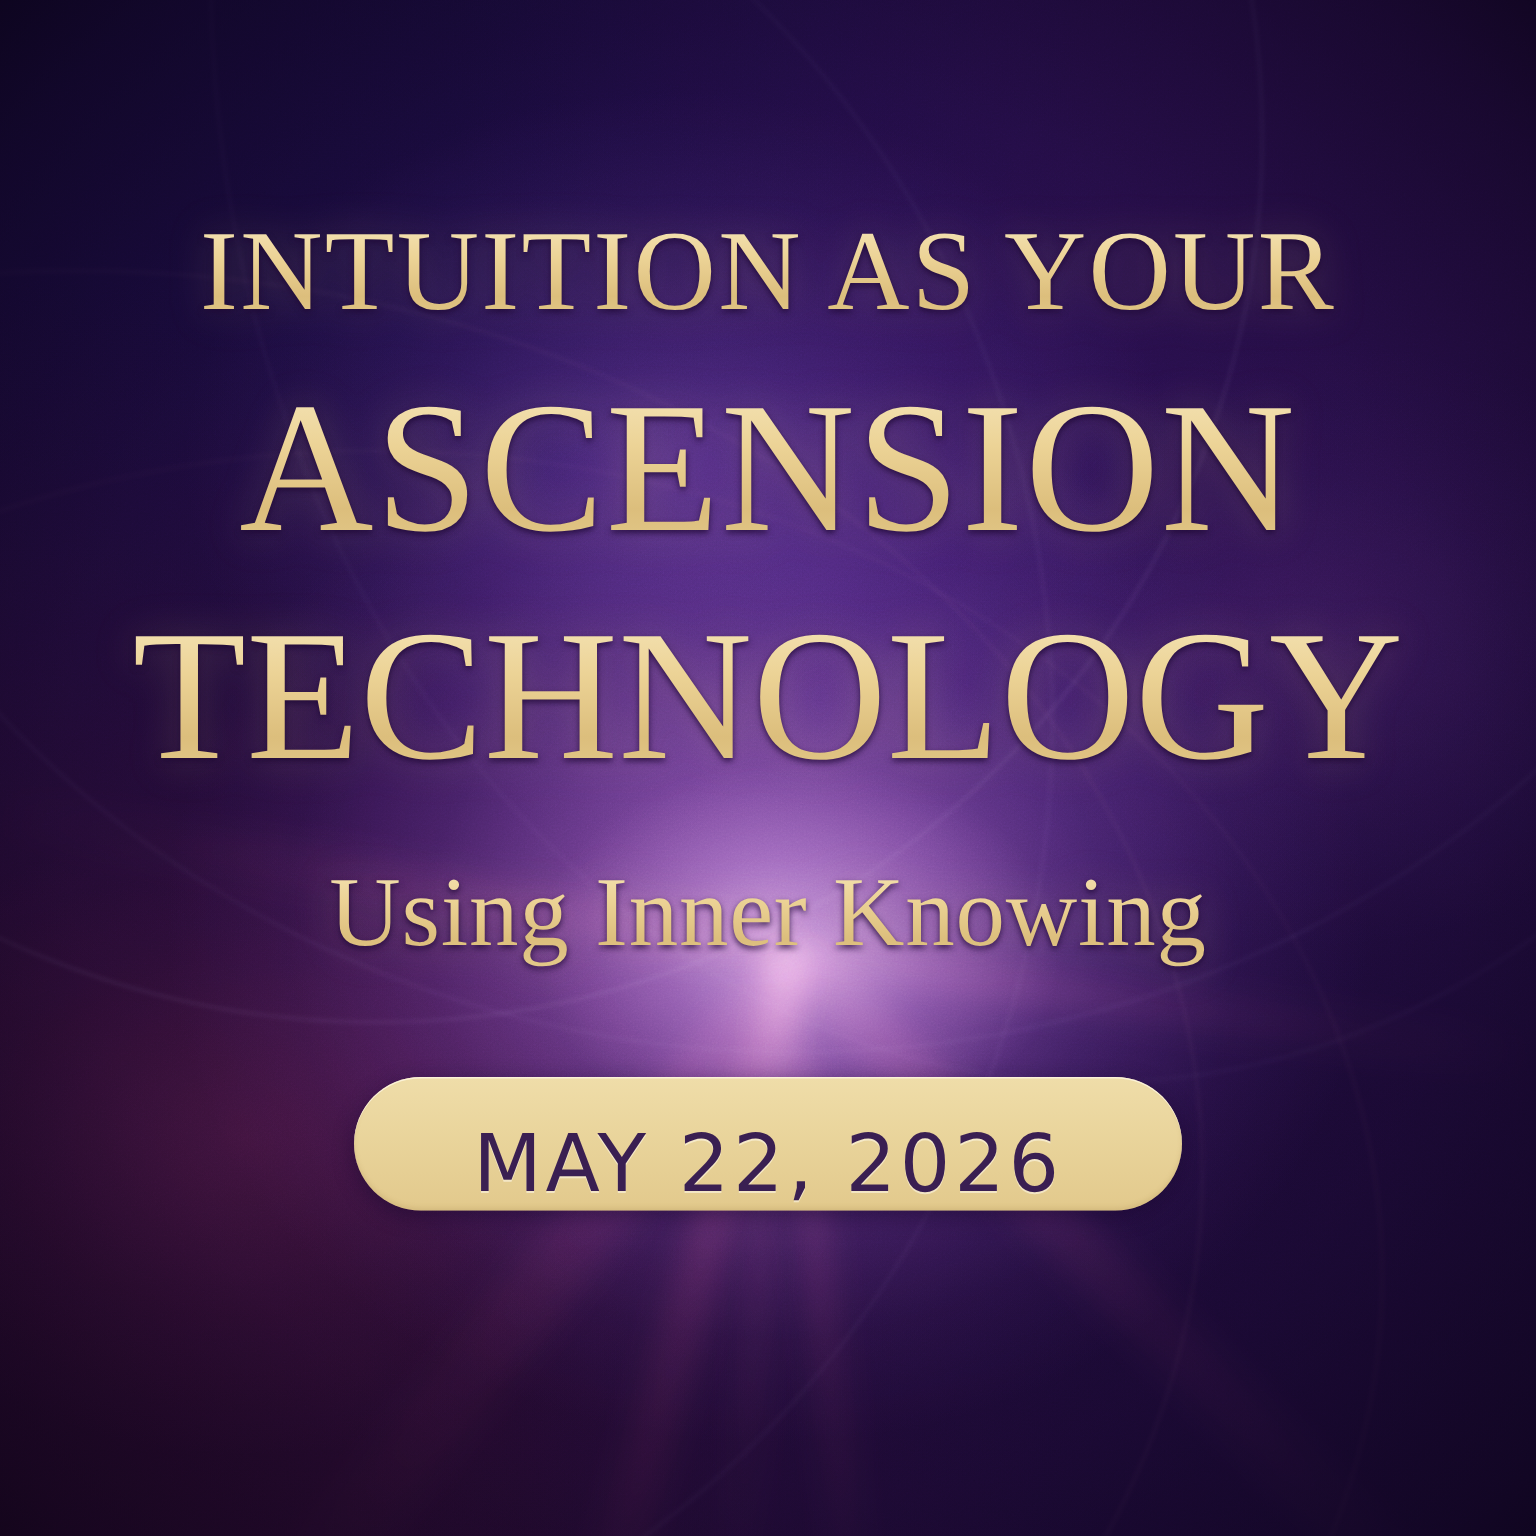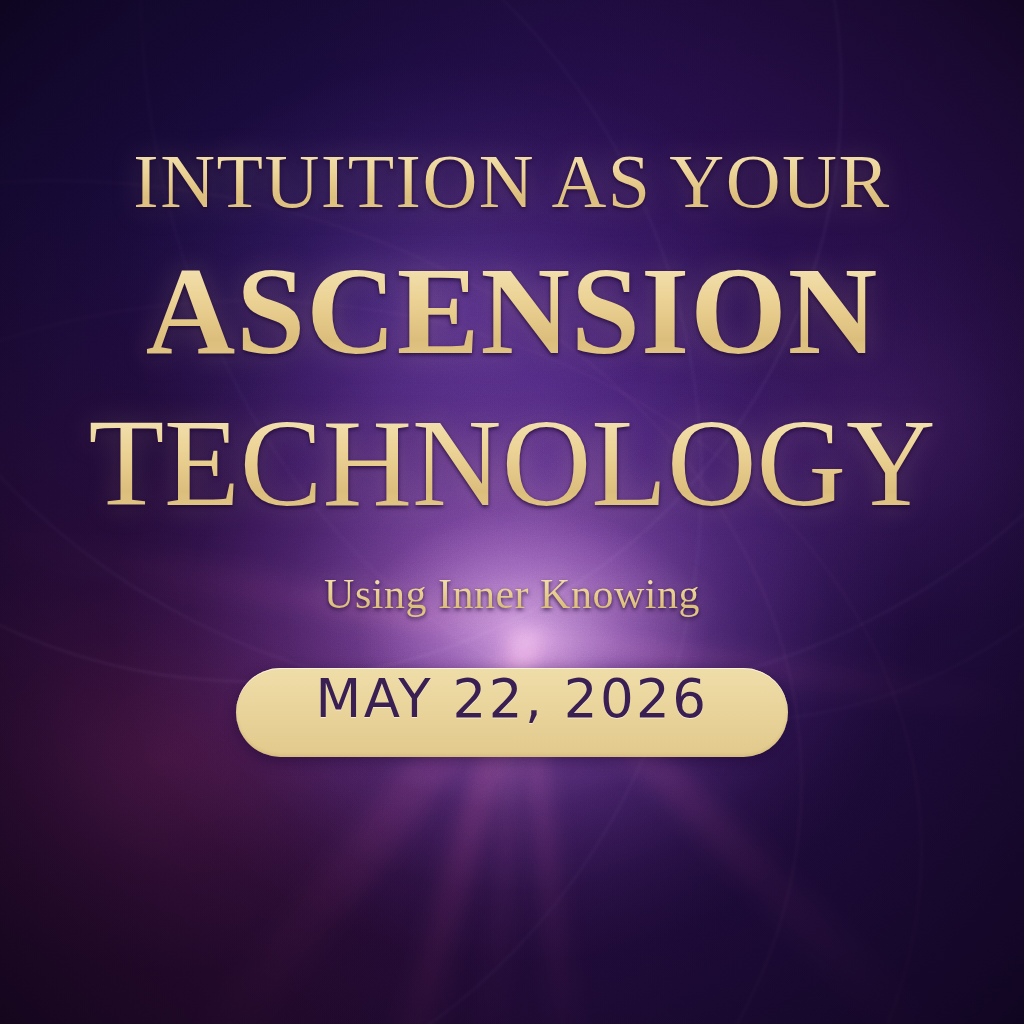--- a/index.html
+++ b/index.html
@@ -200,7 +200,7 @@
     font-size: 124px;
     line-height: 1;
     letter-spacing: 1px;
-    font-weight: 700;
+    font-weight: 400;
     white-space: nowrap;
   }
 

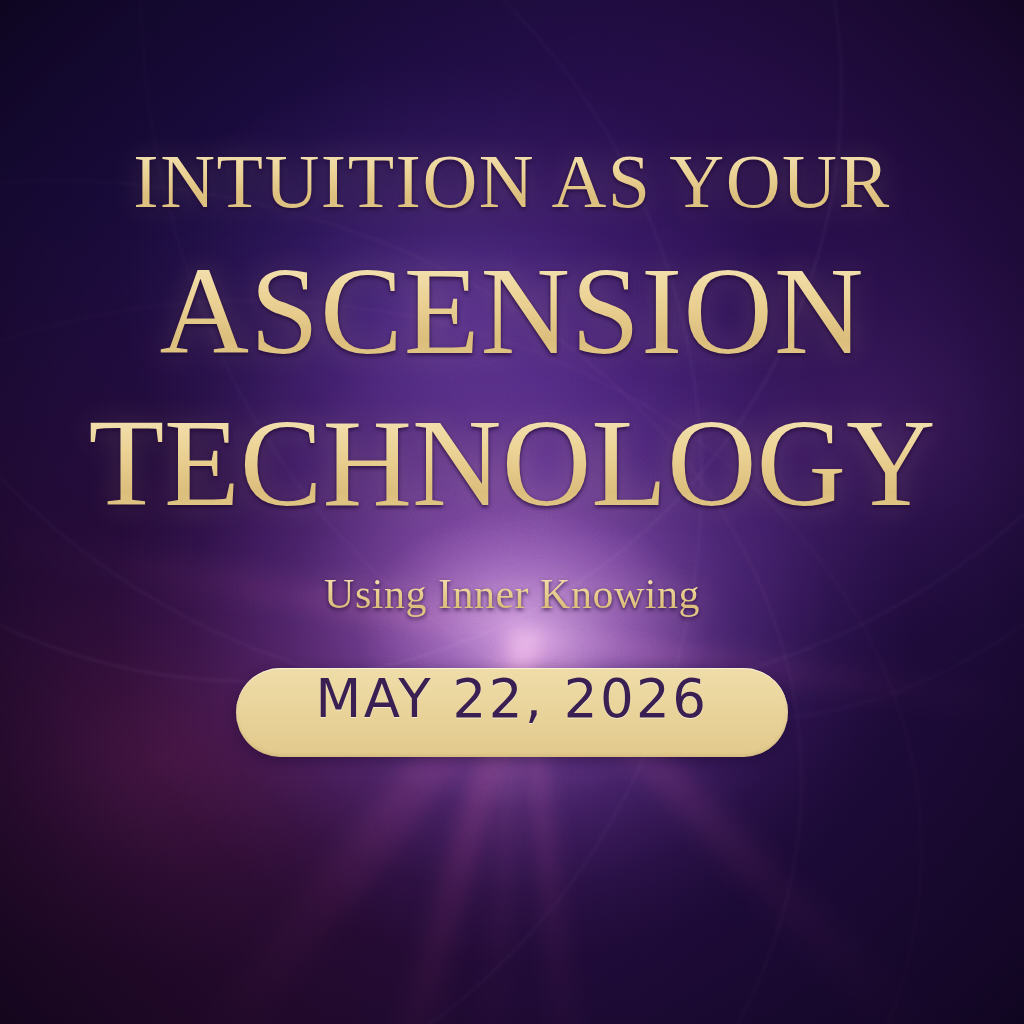--- a/index.html
+++ b/index.html
@@ -215,7 +215,7 @@
 
   .subtitle {
     margin-top: 44px;
-    font-size: 42px;
+    font-size: 66px;
     line-height: 1.18;
     letter-spacing: 0.5px;
     font-weight: 400;

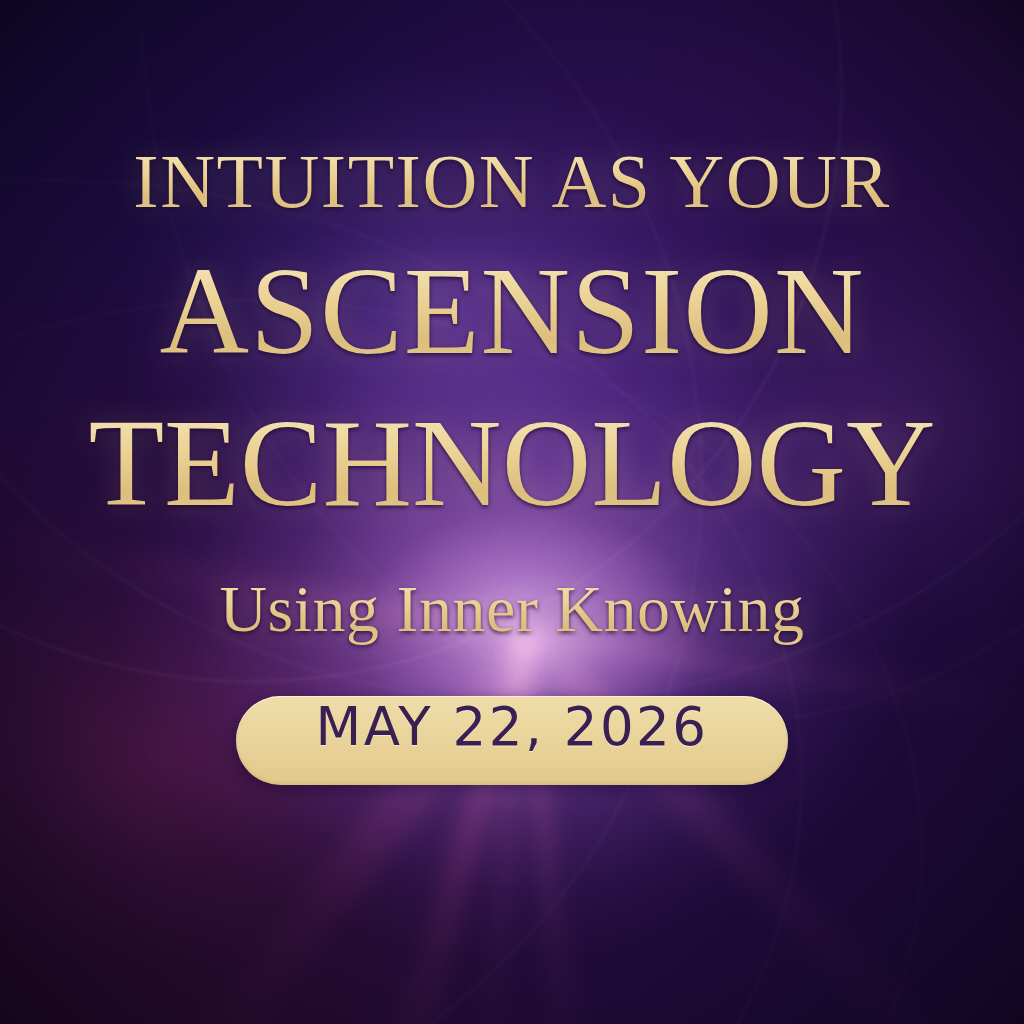--- a/index.html
+++ b/index.html
@@ -223,7 +223,7 @@
   .subtitle .sub-line { display: block; white-space: nowrap; }
 
   .date-pill {
-    margin-top: 48px;
+    margin-top: 70px;
     width: 552px;
     height: 89px;
     border-radius: 46px;
@@ -233,7 +233,7 @@
        inset 0 1px 0 rgba(255,250,232,0.75),
        inset 0 -2px 3px rgba(180,150,92,0.28);
     display: flex;
-    align-items: flex-start;
+    align-items: flex-end;
     justify-content: center;
   }
   .date-text {

